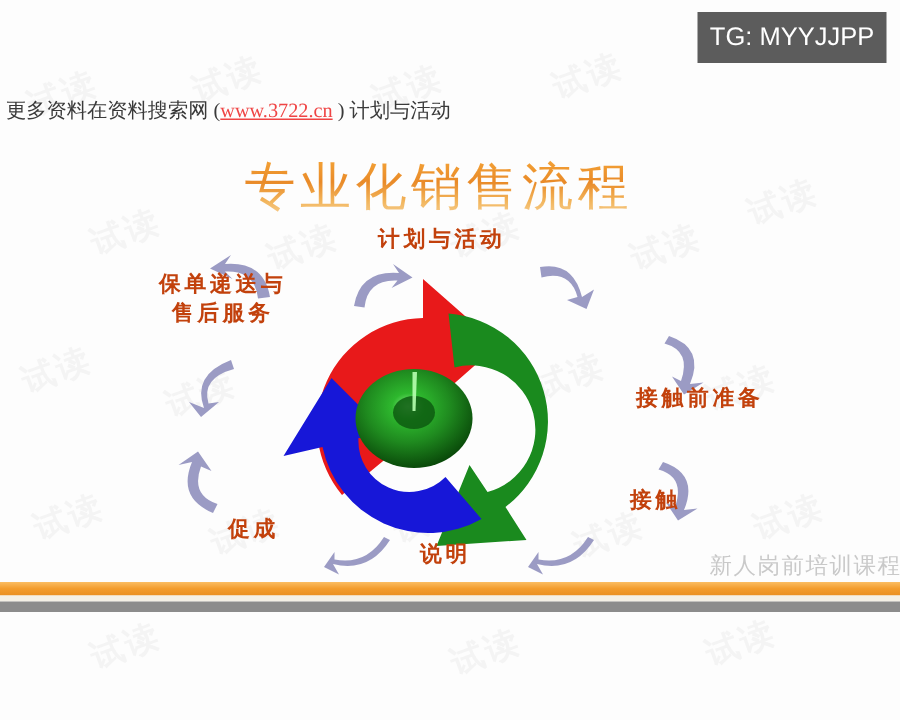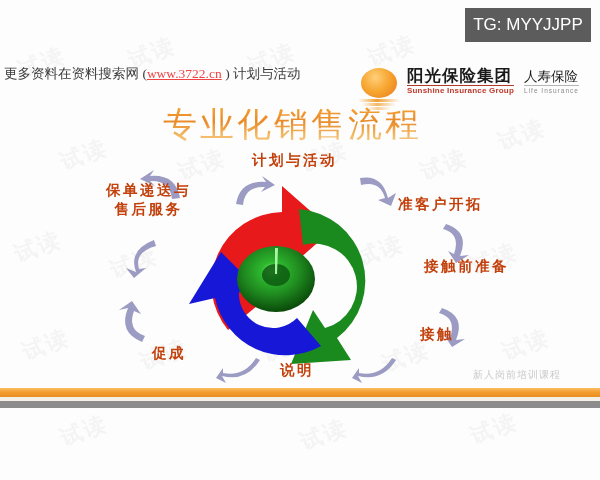--- a/index.html
+++ b/index.html
@@ -281,22 +281,6 @@
     <span>更多资料在资料搜索网 (</span><span class="url">www.3722.cn</span><span> ) 计划与活动</span>
   </div>
 
-  <div class="logo">
-    <div class="sun-mark">
-      <div class="sun-ball"></div>
-      <div class="sun-ray r1"></div>
-      <div class="sun-ray r2"></div>
-      <div class="sun-ray r3"></div>
-    </div>
-    <div class="logo-words">
-      <div class="logo-cn">阳光保险集团</div>
-      <div class="logo-en">Sunshine Insurance Group</div>
-    </div>
-    <div class="logo-sub">
-      <div class="logo-sub-cn">人寿保险</div>
-      <div class="logo-sub-en">Life Insurance</div>
-    </div>
-  </div>
 
   <div class="main-title">专业化销售流程</div>
 

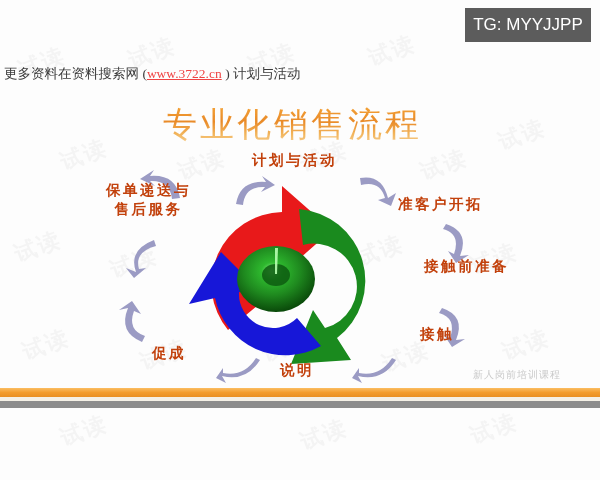--- a/index.html
+++ b/index.html
@@ -362,7 +362,6 @@
   </svg>
 
   <div class="stage s-plan">计划与活动</div>
-  <div class="stage s-prospect">准客户开拓</div>
   <div class="stage s-prepare">
     <div>接触前准备</div>
   </div>

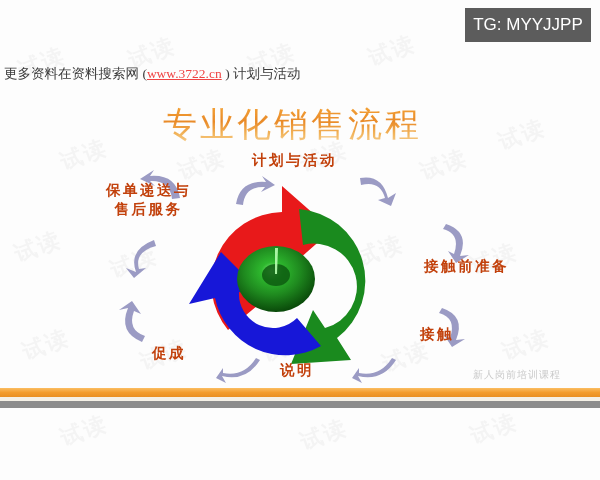--- a/index.html
+++ b/index.html
@@ -226,7 +226,7 @@
     left: 473px;
     top: 368px;
     font-family: Liberation Mono, monospace;
-    font-size: 10px;
+    font-size: 15px;
     color: #c9c9c9;
     letter-spacing: 1px;
     white-space: nowrap;

